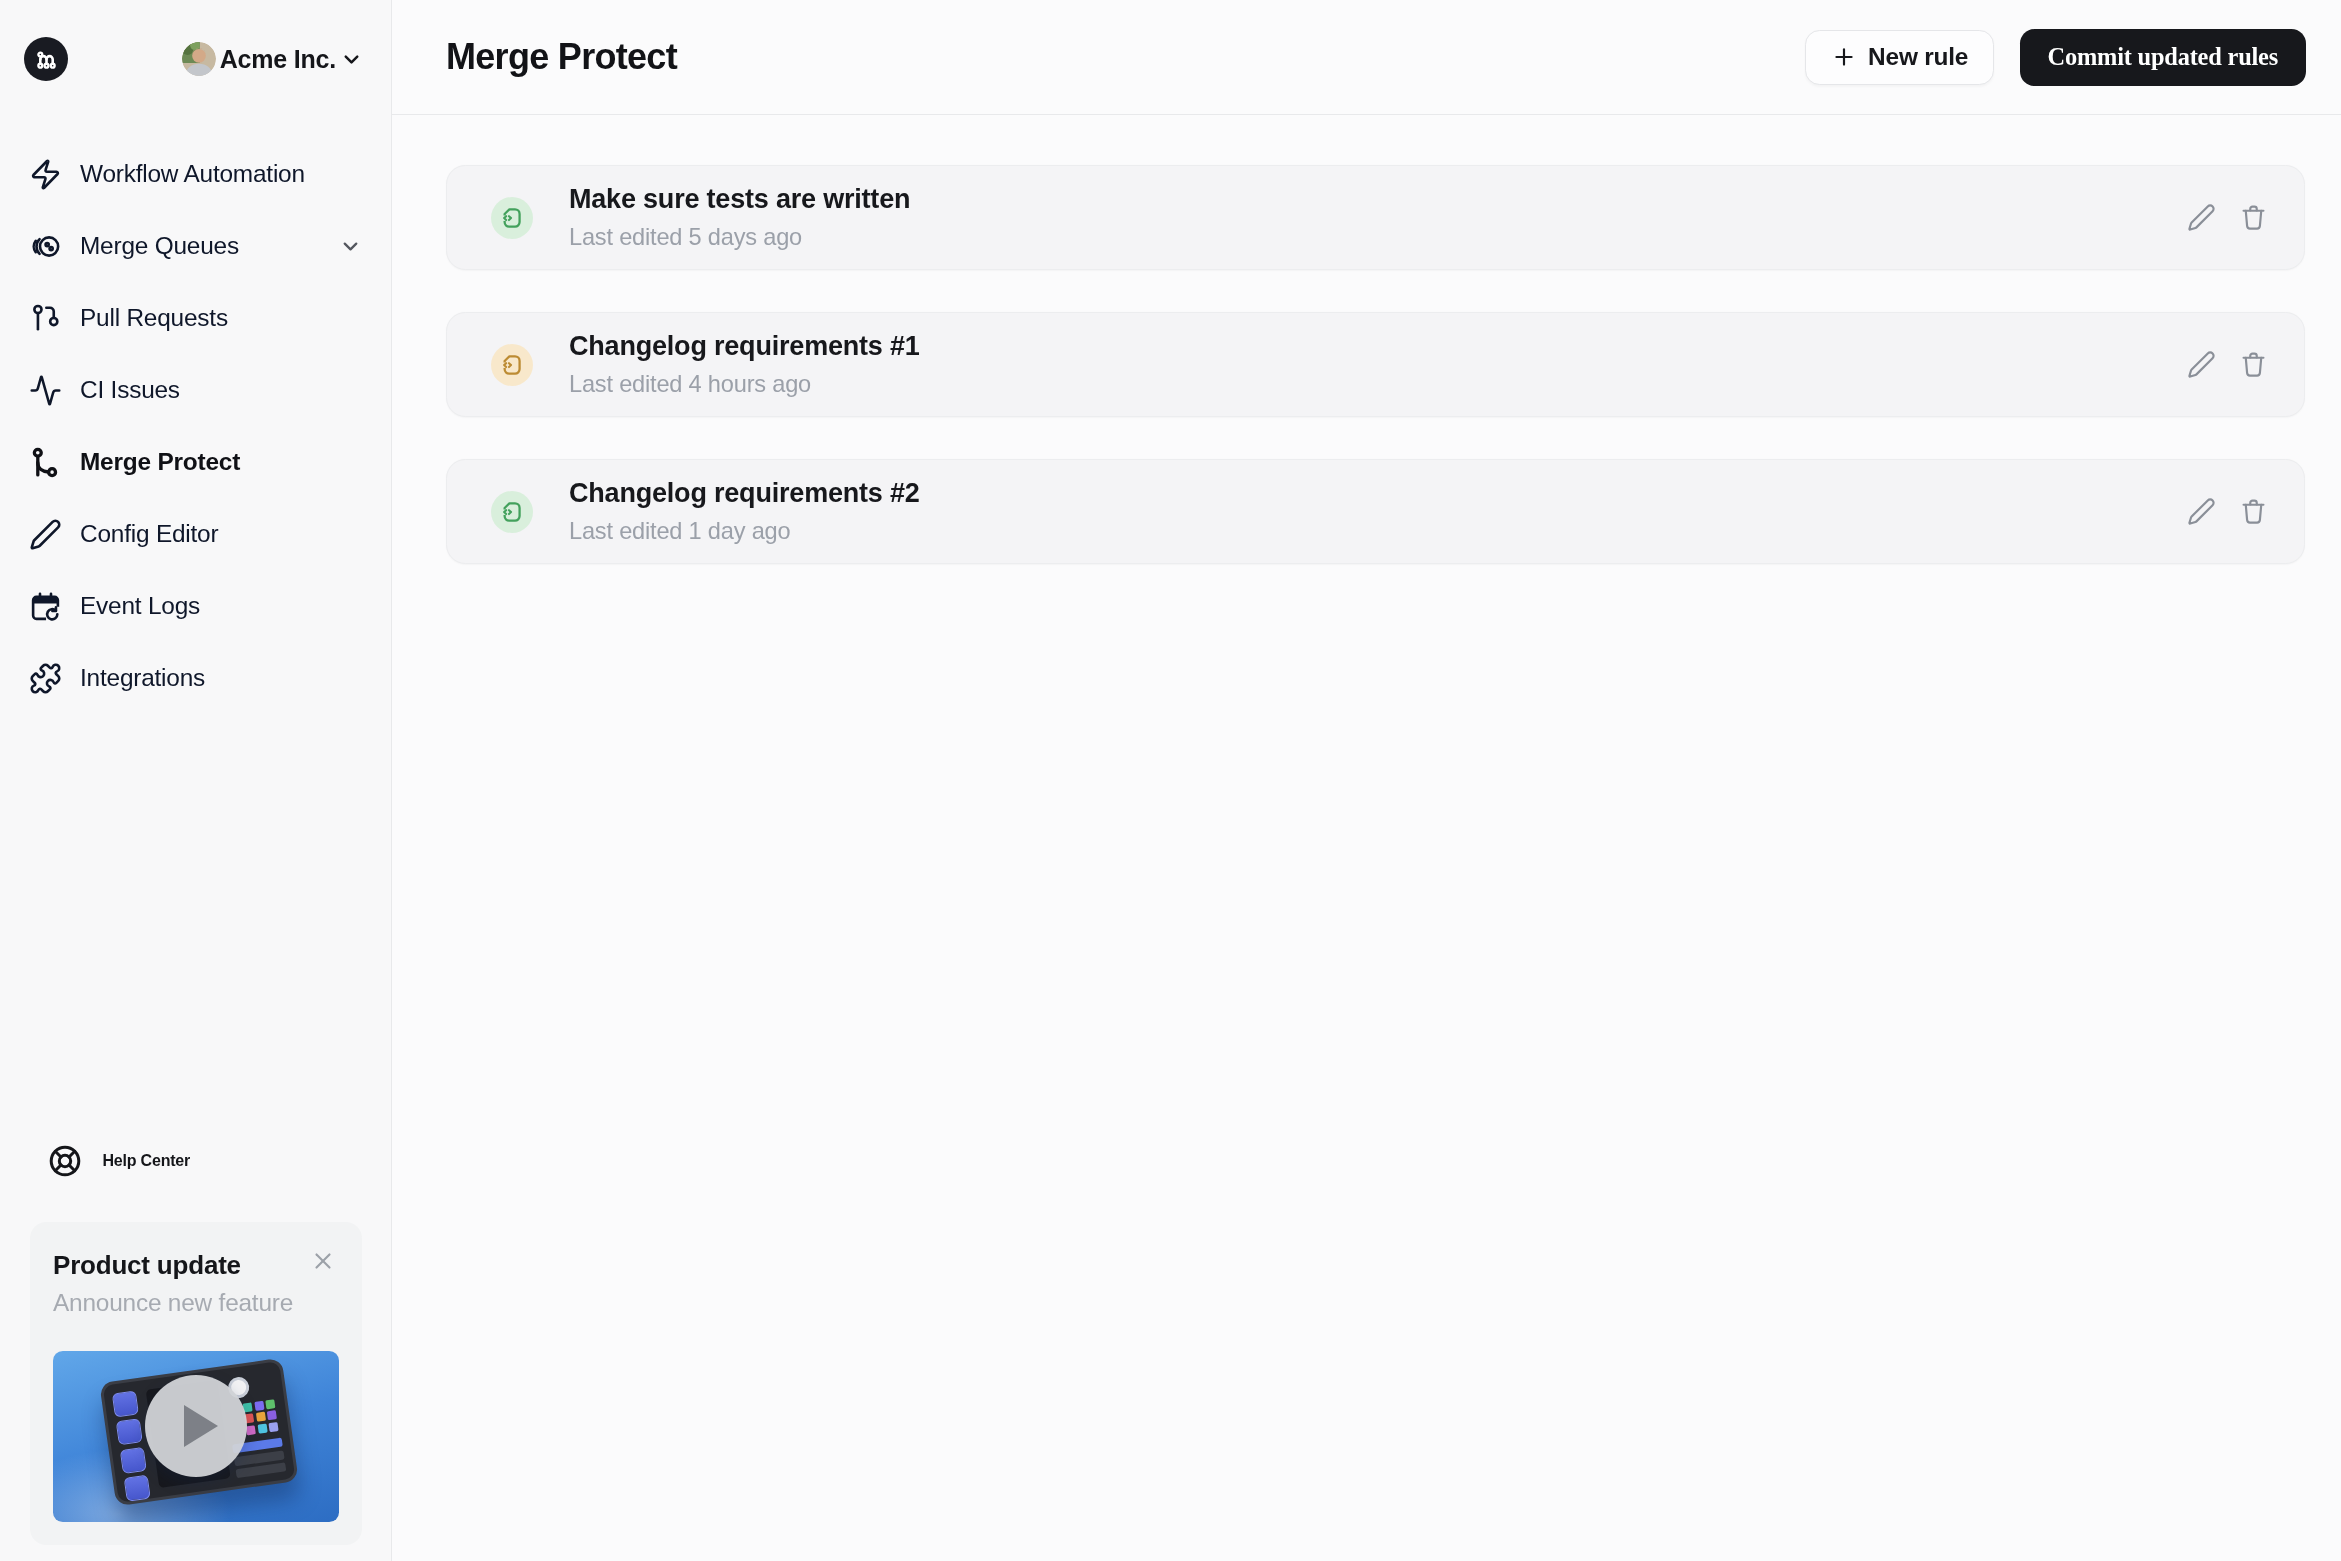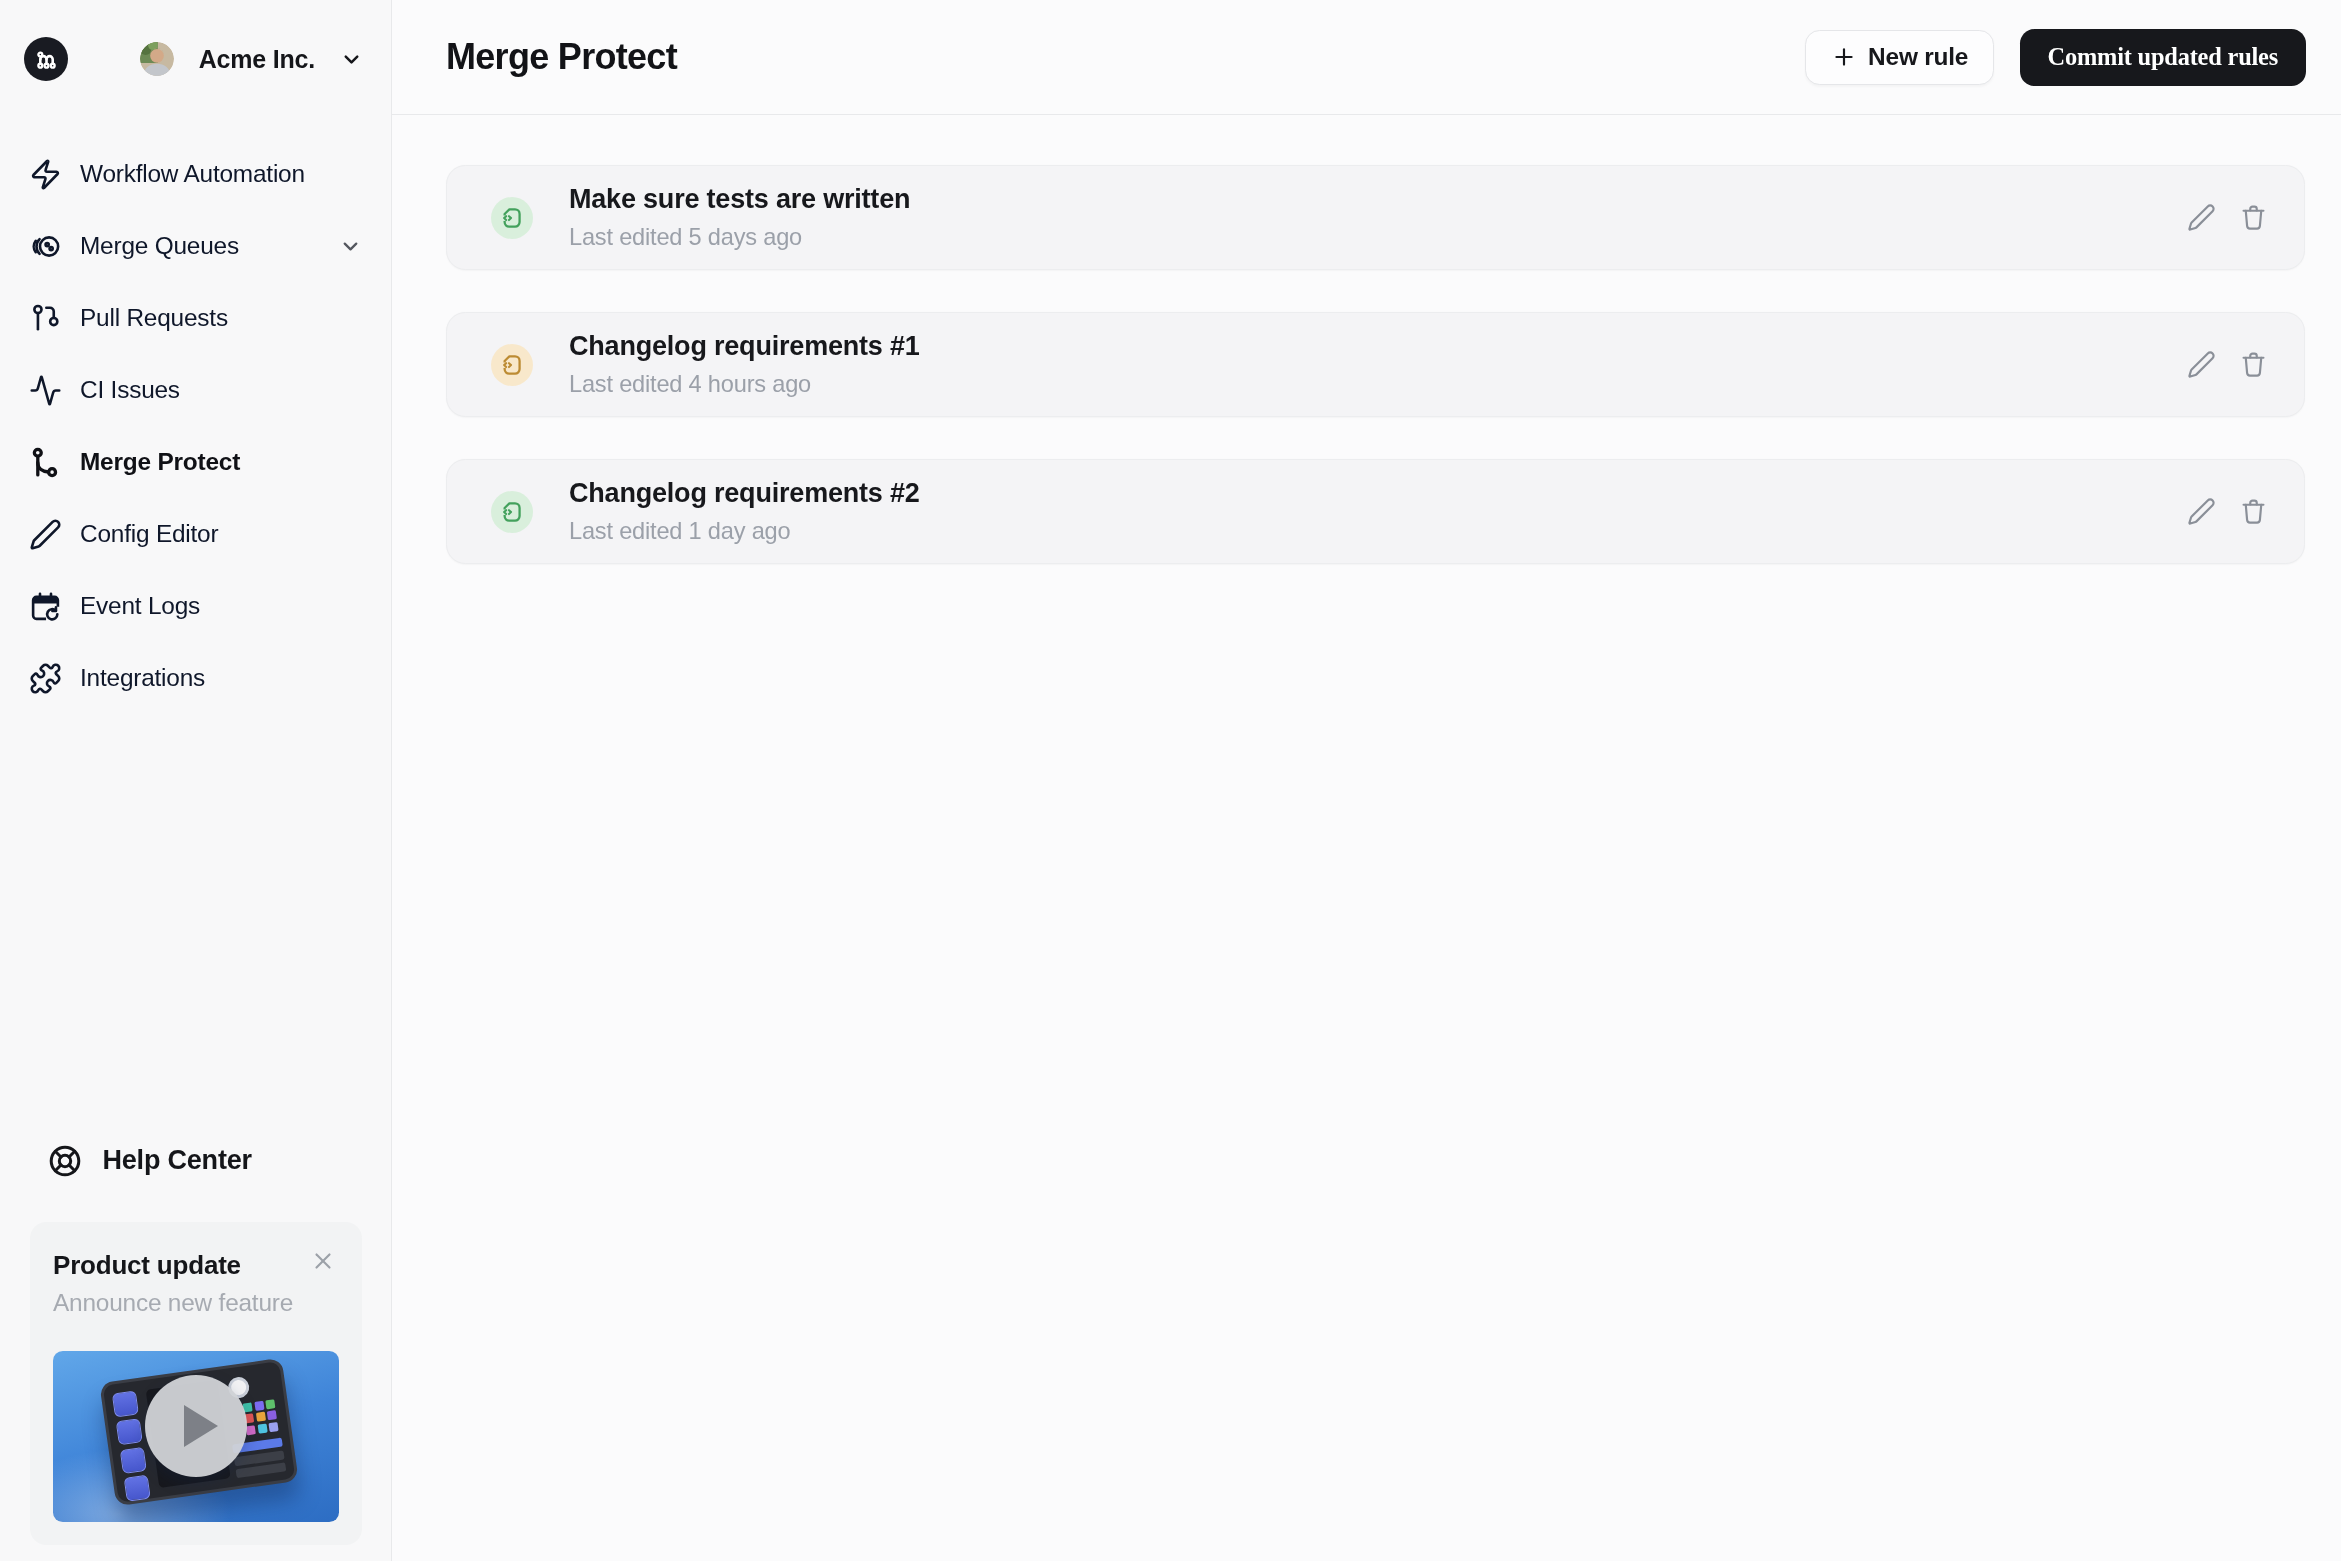--- a/index.html
+++ b/index.html
@@ -28,7 +28,7 @@
     width:44px; height:44px; border-radius:50%;
     background:#191B22; display:flex; align-items:center; justify-content:center;
   }
-  .org { display:flex; align-items:center; gap:25px; cursor:pointer; }
+  .org { display:flex; align-items:center; gap:4px; cursor:pointer; }
   .avatar { width:34px; height:34px; border-radius:50%; overflow:hidden; }
   .org-name { font-size:25px; font-weight:600; color:#15161A; }
   .org .chev { color:#15161A; }

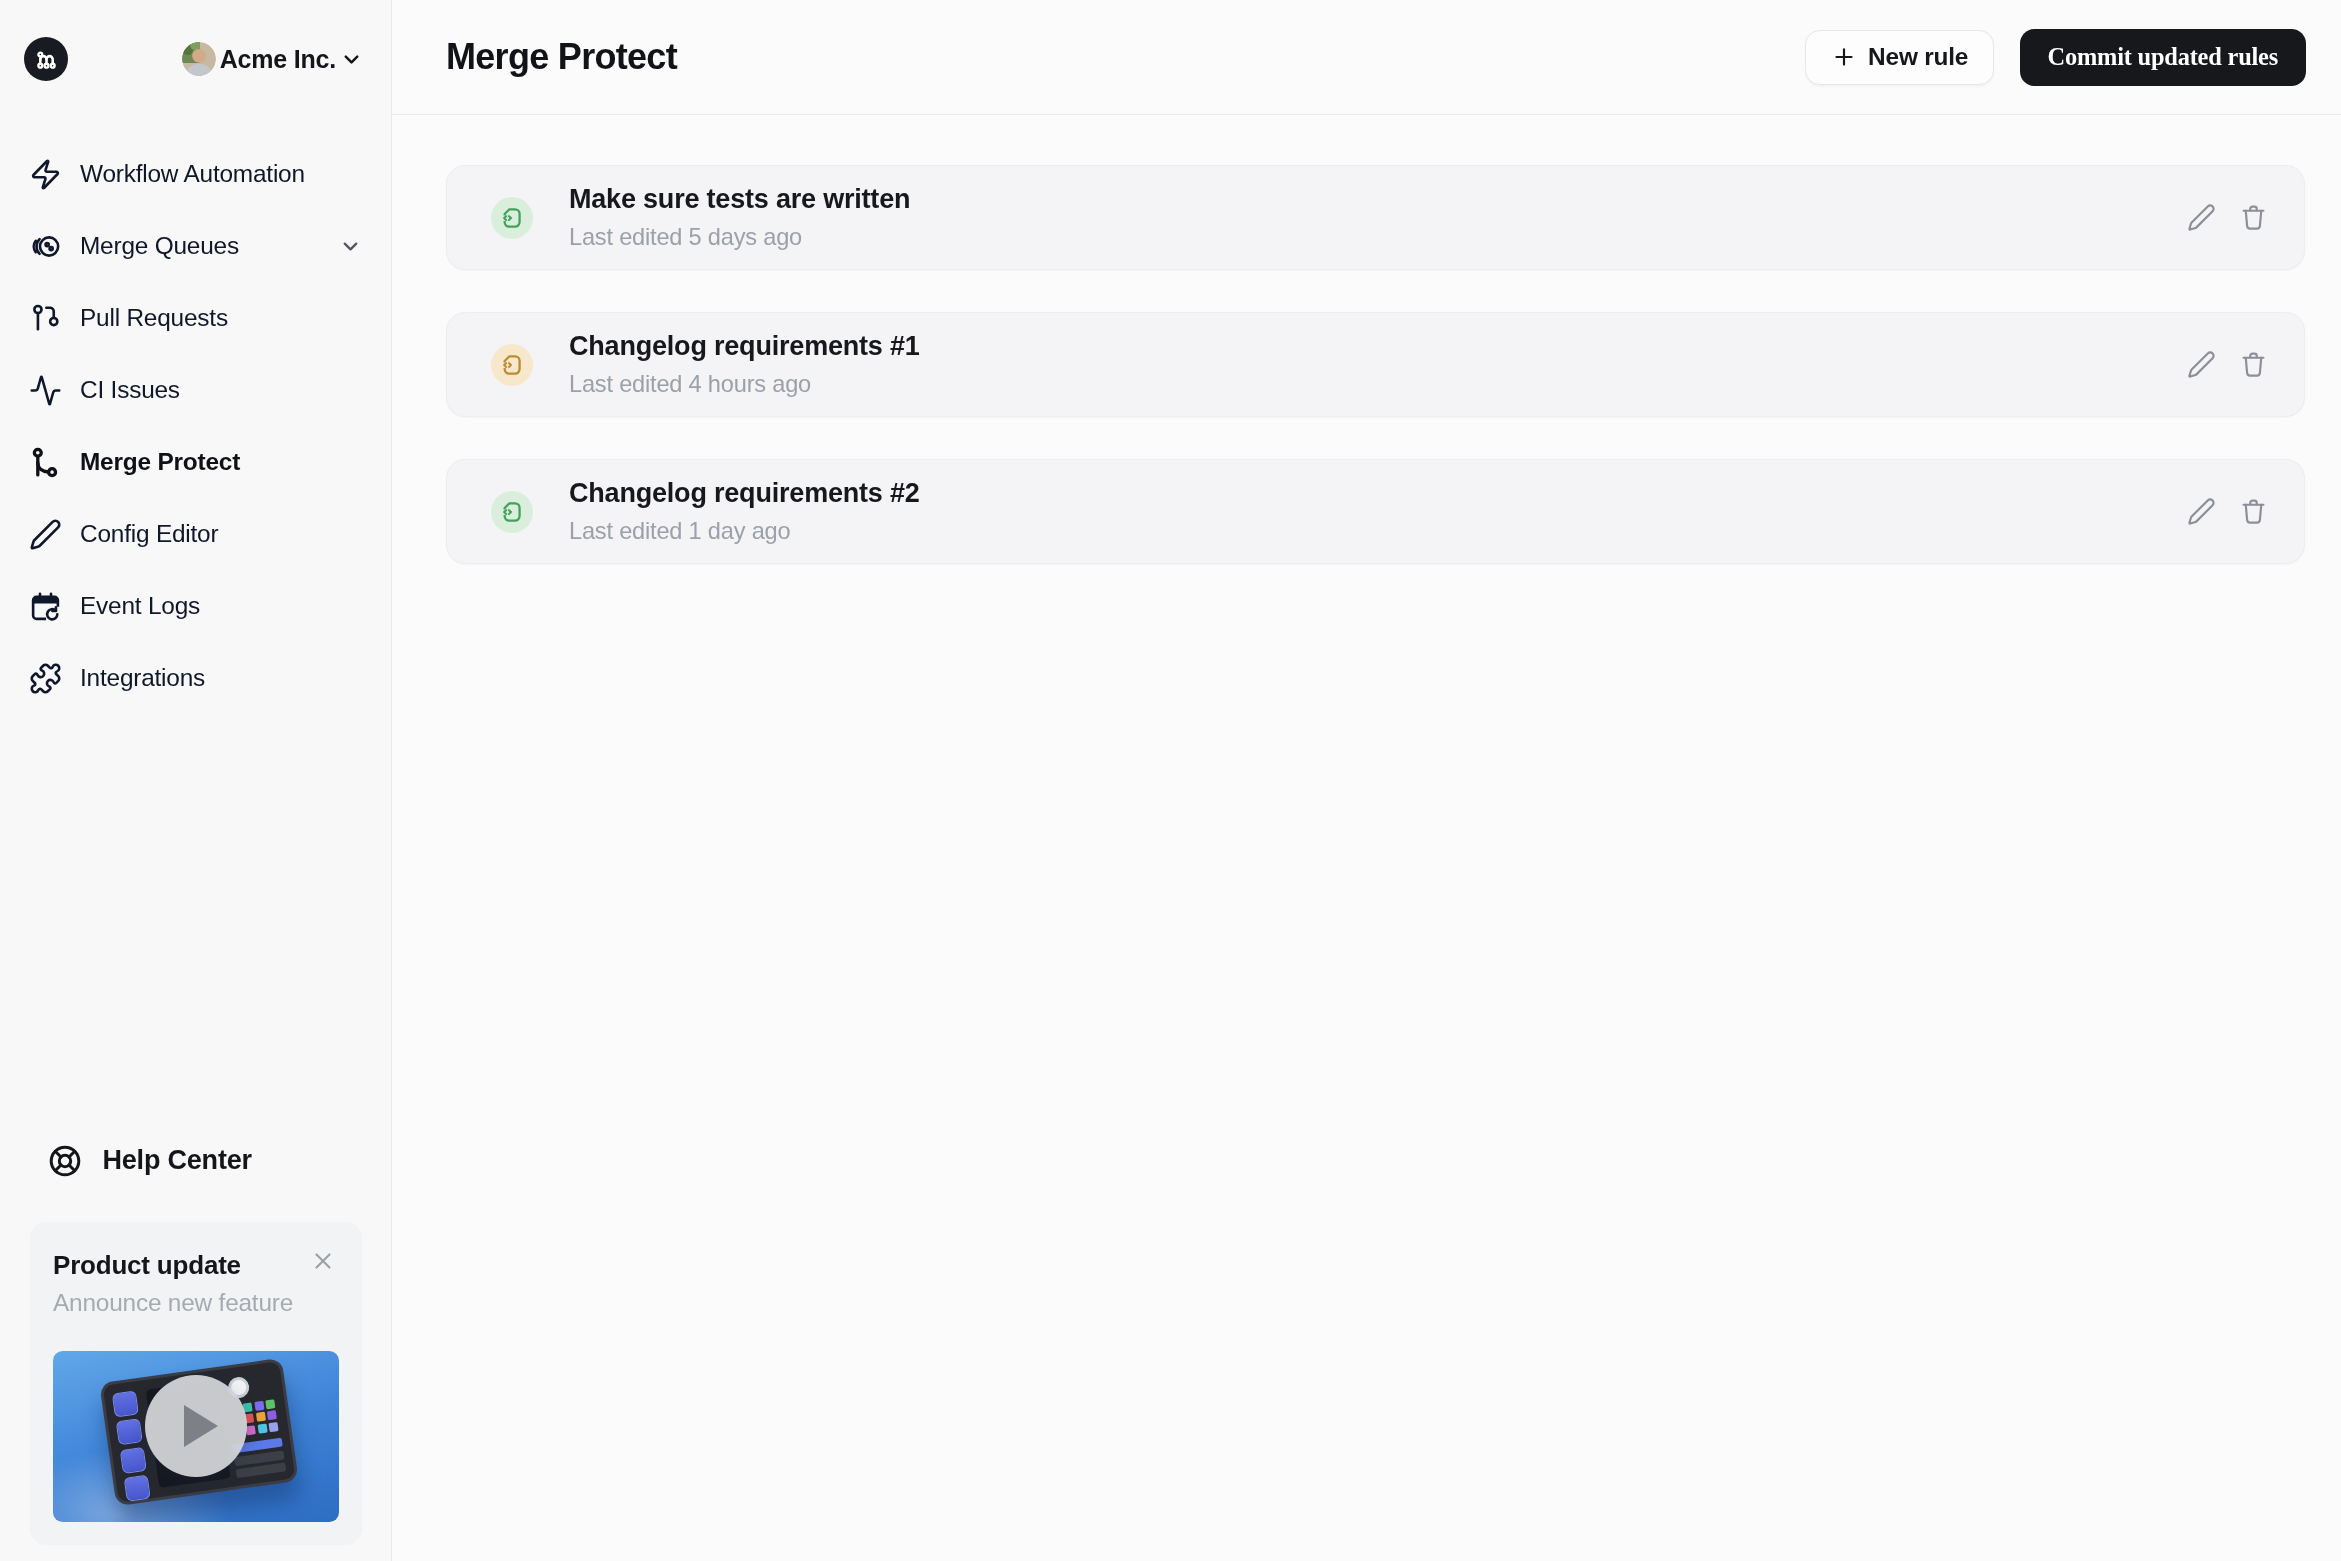--- a/index.html
+++ b/index.html
@@ -50,7 +50,7 @@
     display:flex; align-items:center; gap:19.5px;
     padding-left:47px; height:54px; margin-bottom:34px; cursor:pointer; color:#15161A;
   }
-  .help-label { font-size:27px; font-weight:600; }
+  .help-label { font-size:16px; font-weight:600; }
 
   
   .promo {

